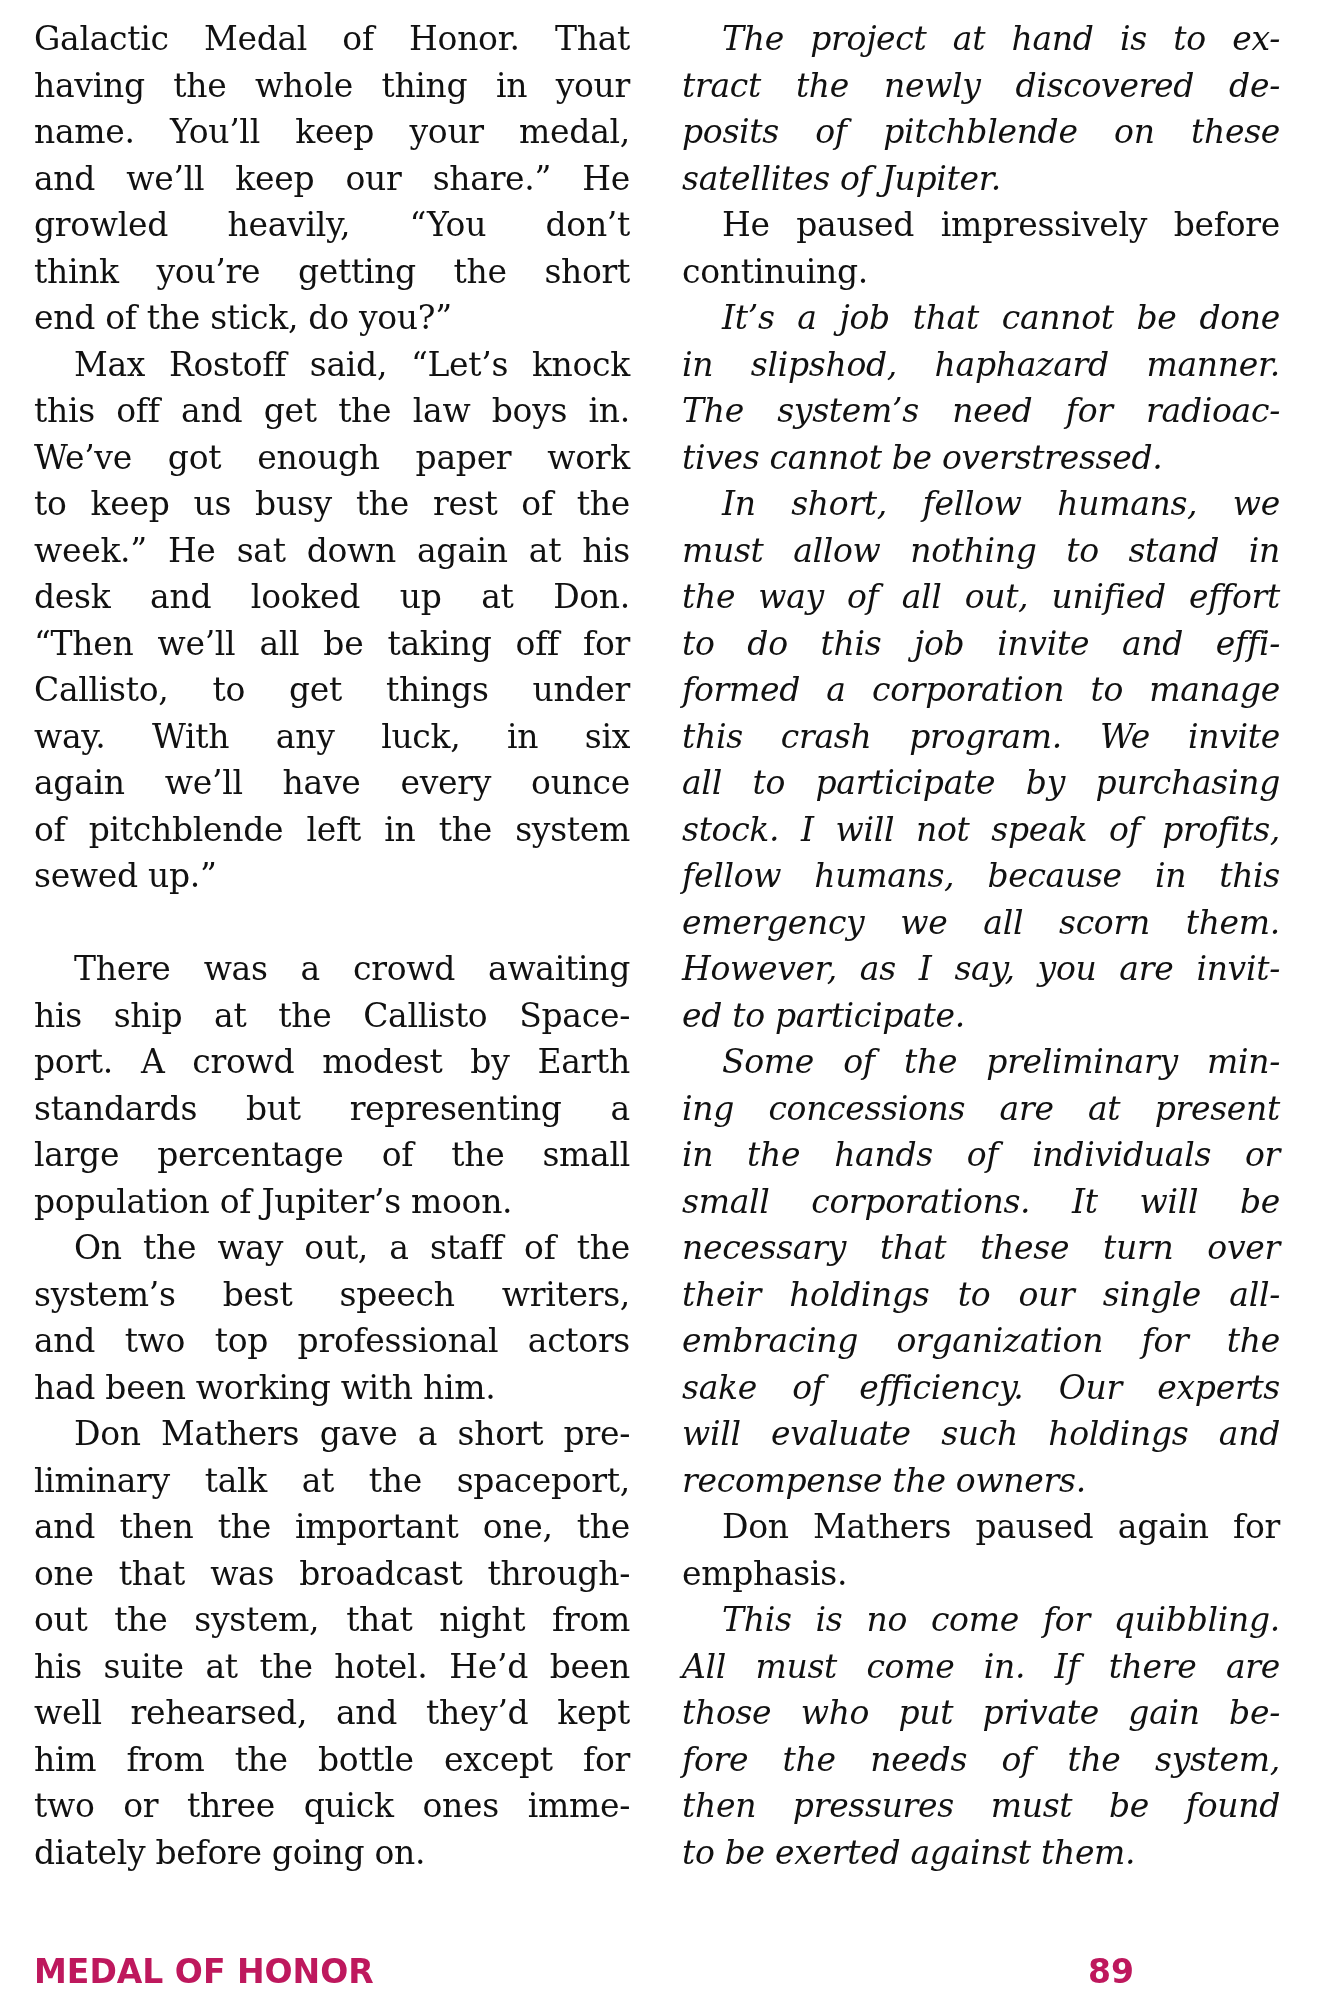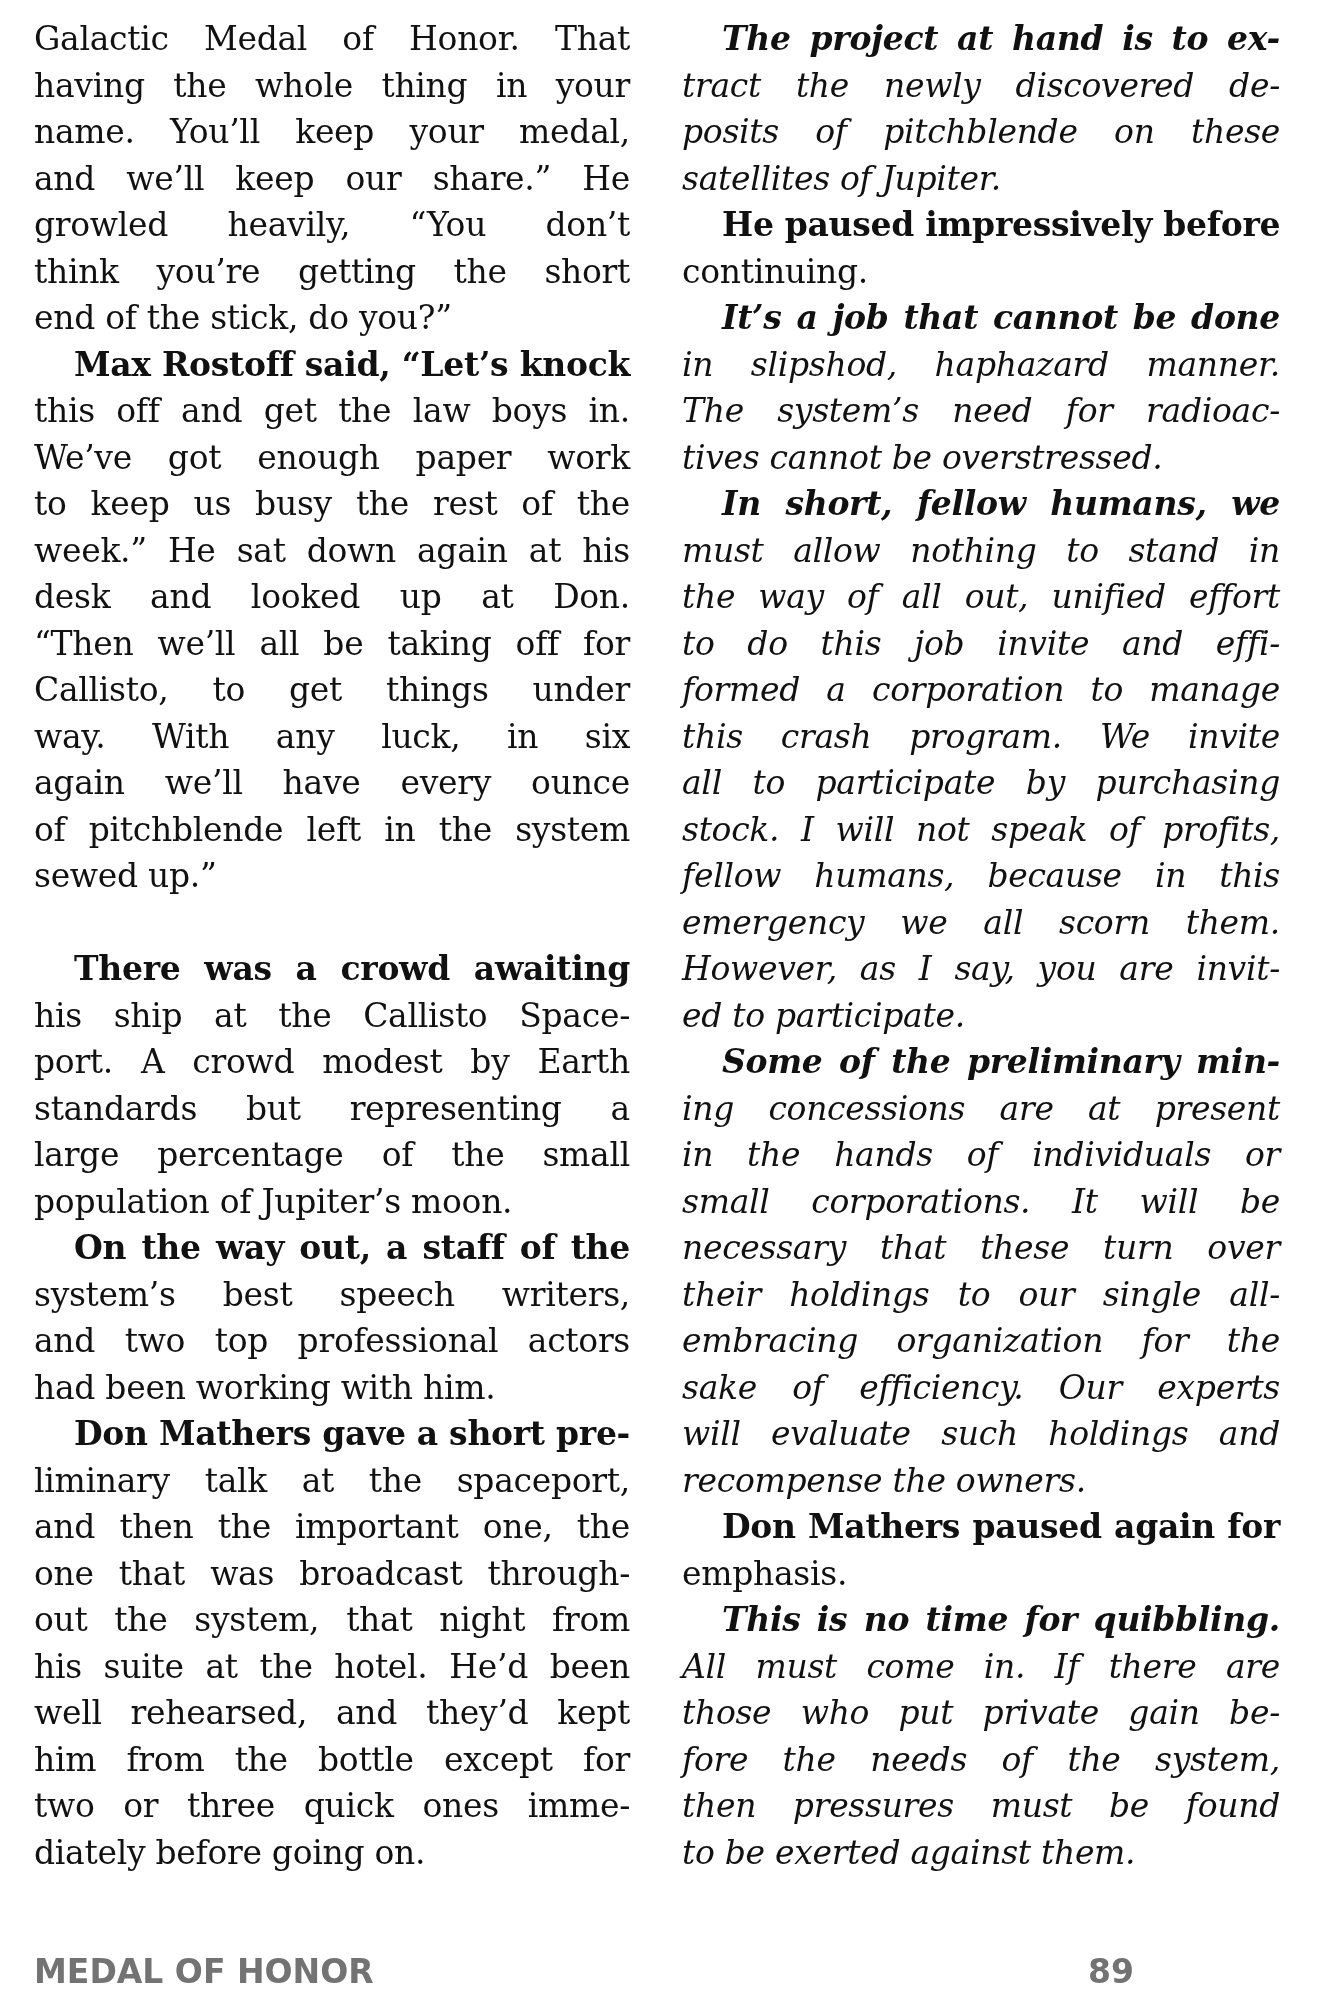--- a/index.html
+++ b/index.html
@@ -39,7 +39,7 @@
       font-family: "DejaVu Serif", "Liberation Serif", serif;
     }
     .line.last { text-align-last: left; }
-    .line.indent { padding-left: 40px; font-weight: bold; }
+    .line.indent { padding-left: 40px; }
     .line.it { font-style: italic; }
     .gap { display: block; height: 46.5px; }
     .footer {

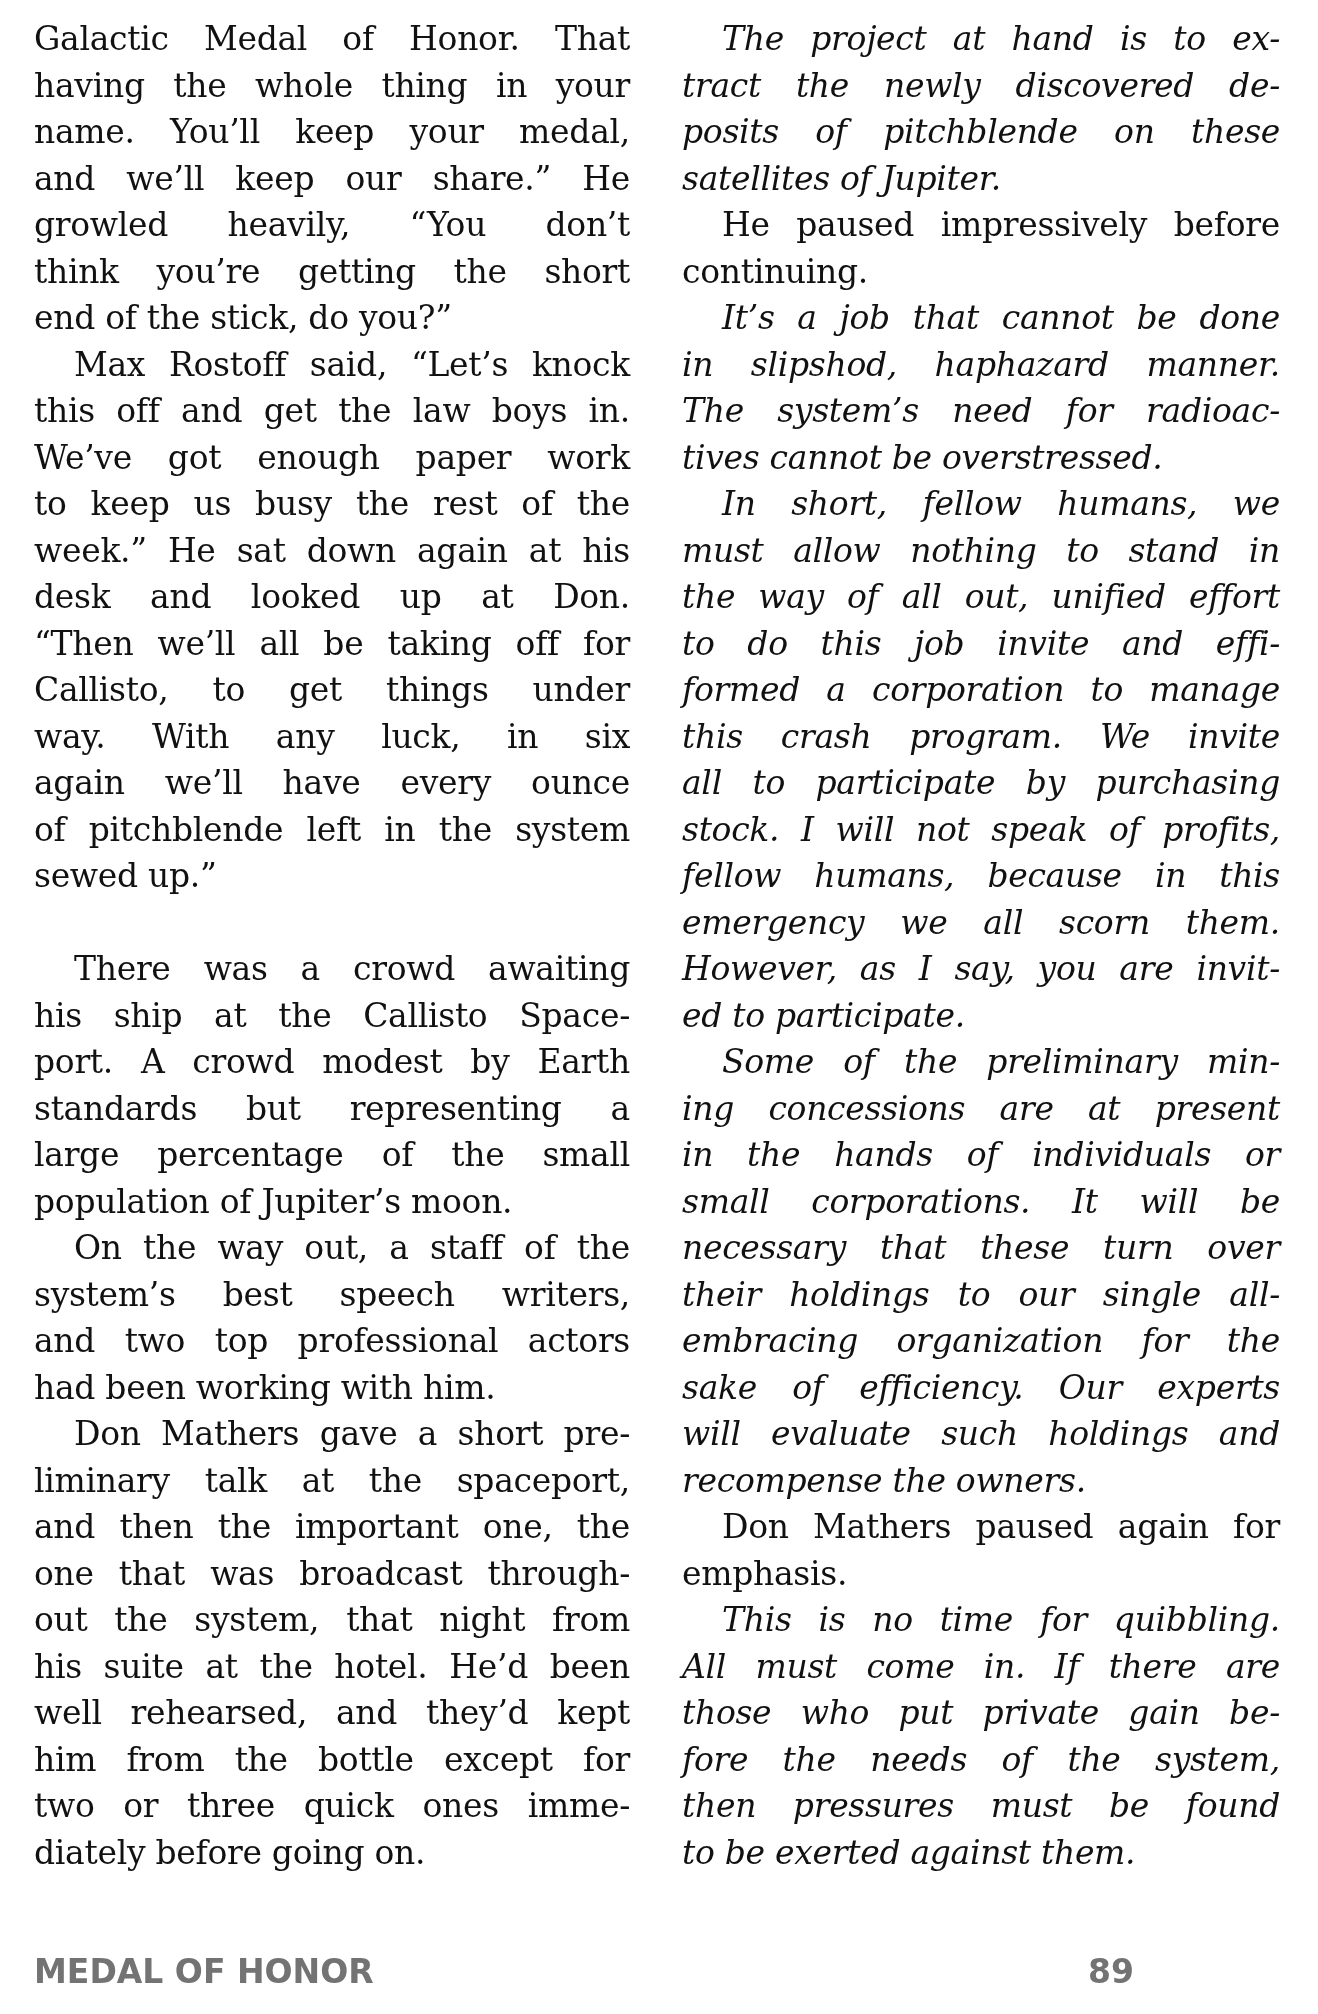--- a/index.html
+++ b/index.html
@@ -137,7 +137,7 @@
     <span class="line it last">recompense the owners.</span>
     <span class="line indent">Don Mathers paused again for</span>
     <span class="line last">emphasis.</span>
-    <span class="line it indent">This is no time for quibbling.</span>
+    <span class="line it indent">This is no come for quibbling.</span>
     <span class="line it">All must come in. If there are</span>
     <span class="line it">those who put private gain be-</span>
     <span class="line it">fore the needs of the system,</span>

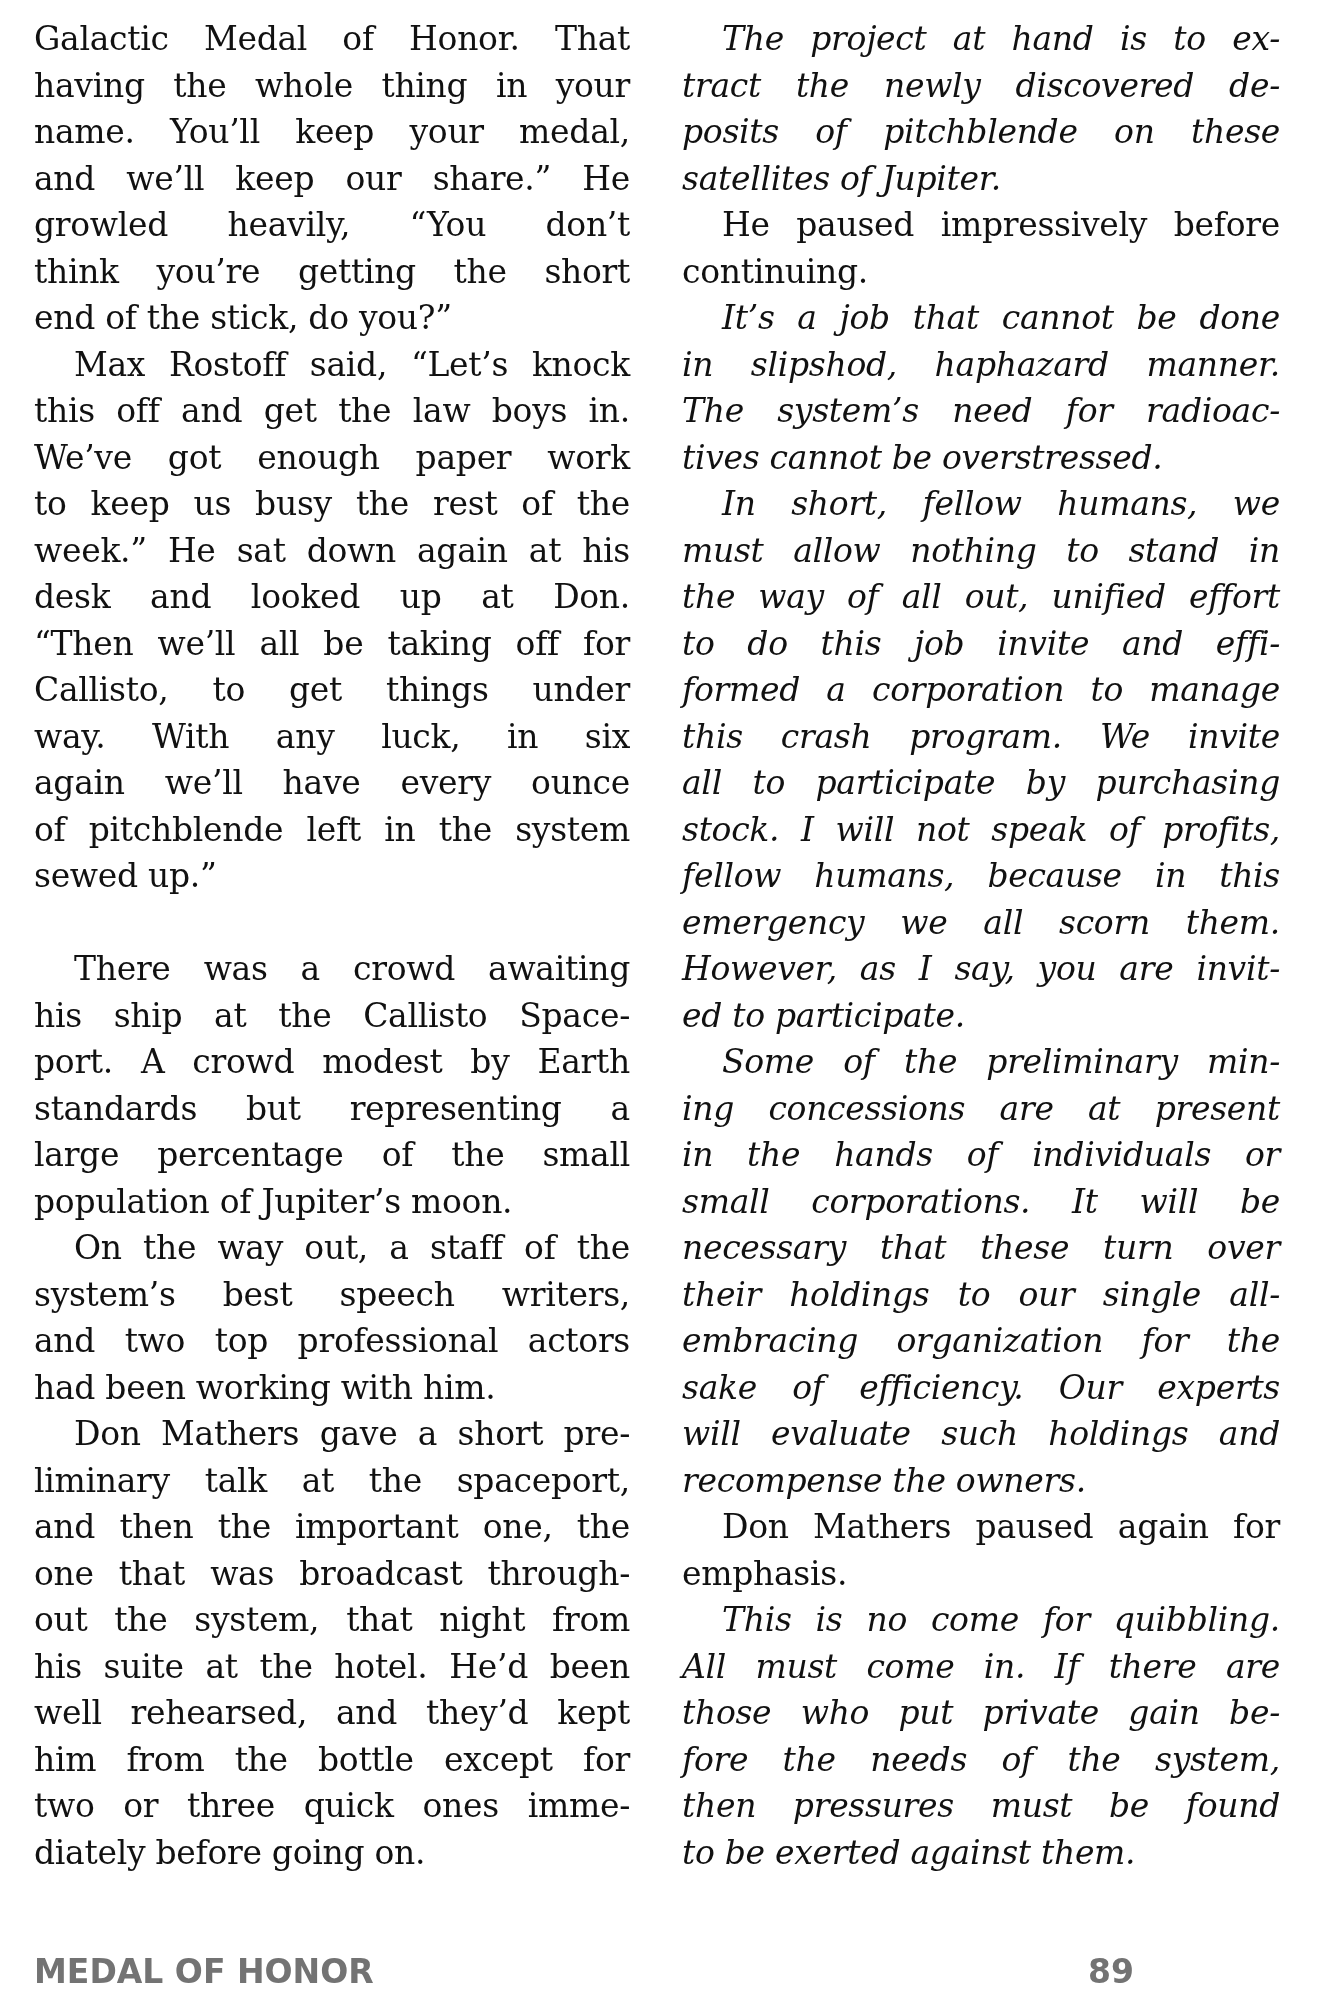--- a/index.html
+++ b/index.html
@@ -49,7 +49,7 @@
       font-weight: bold;
       font-size: 33px;
       letter-spacing: 0px;
-      color: #737373;
+      color: #be185d;
     }
     .footer-title { left: 34px; }
     .footer-page { right: 40px; }

